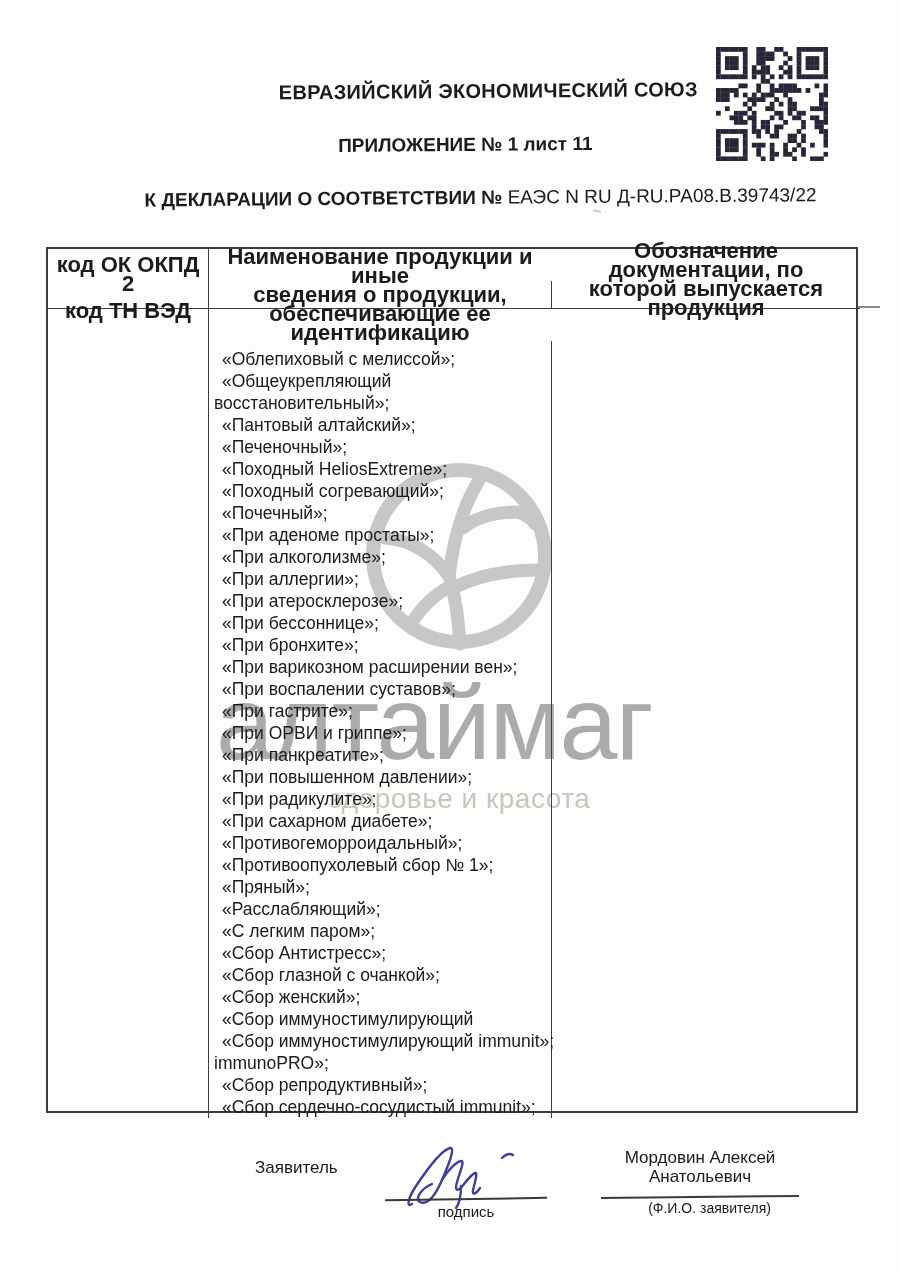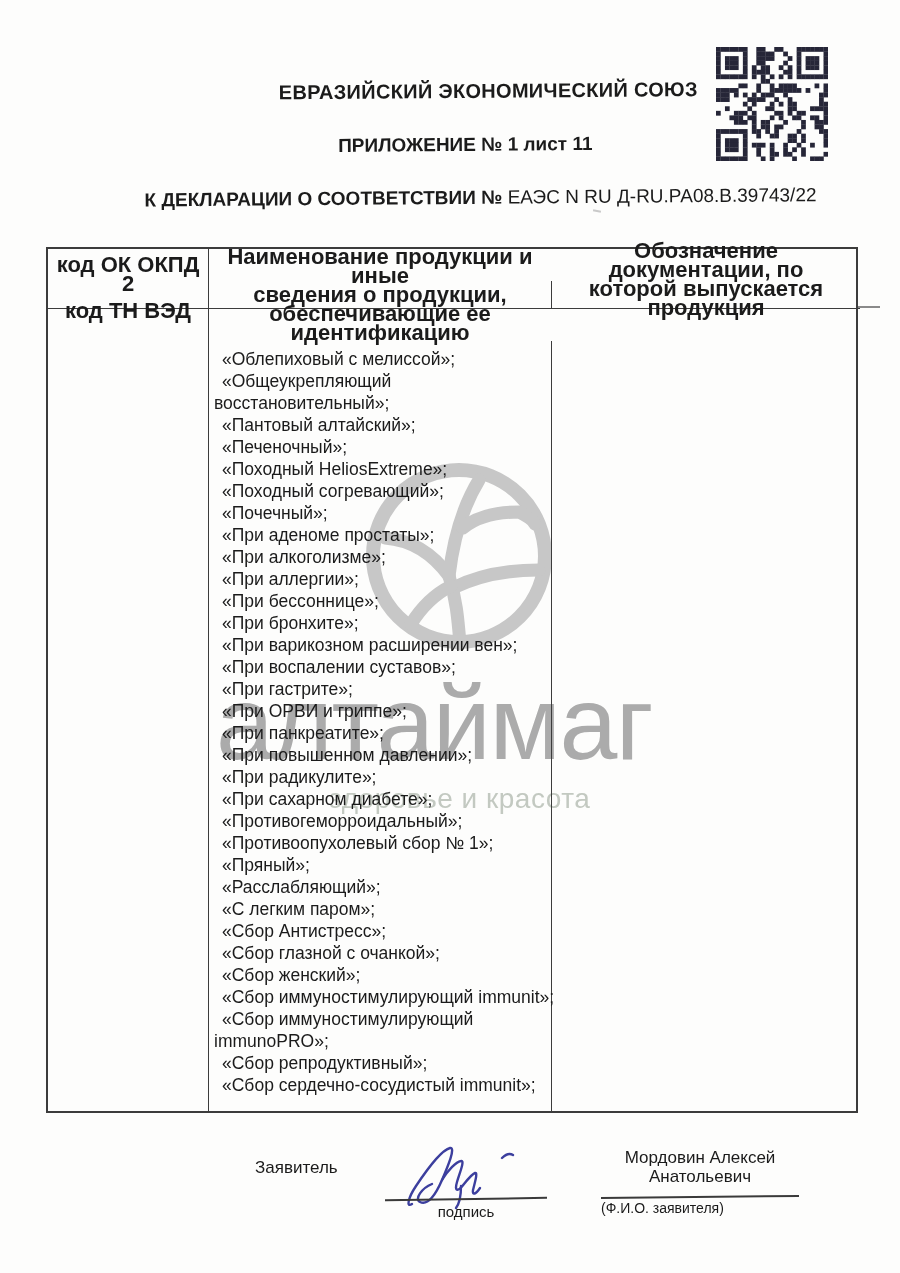--- a/index.html
+++ b/index.html
@@ -392,6 +392,7 @@
         <div class="p-line">«При аденоме простаты»;</div>
         <div class="p-line">«При алкоголизме»;</div>
         <div class="p-line">«При аллергии»;</div>
+        <div class="p-line">«При атеросклерозе»;</div>
         <div class="p-line">«При бессоннице»;</div>
         <div class="p-line">«При бронхите»;</div>
         <div class="p-line">«При варикозном расширении вен»;</div>

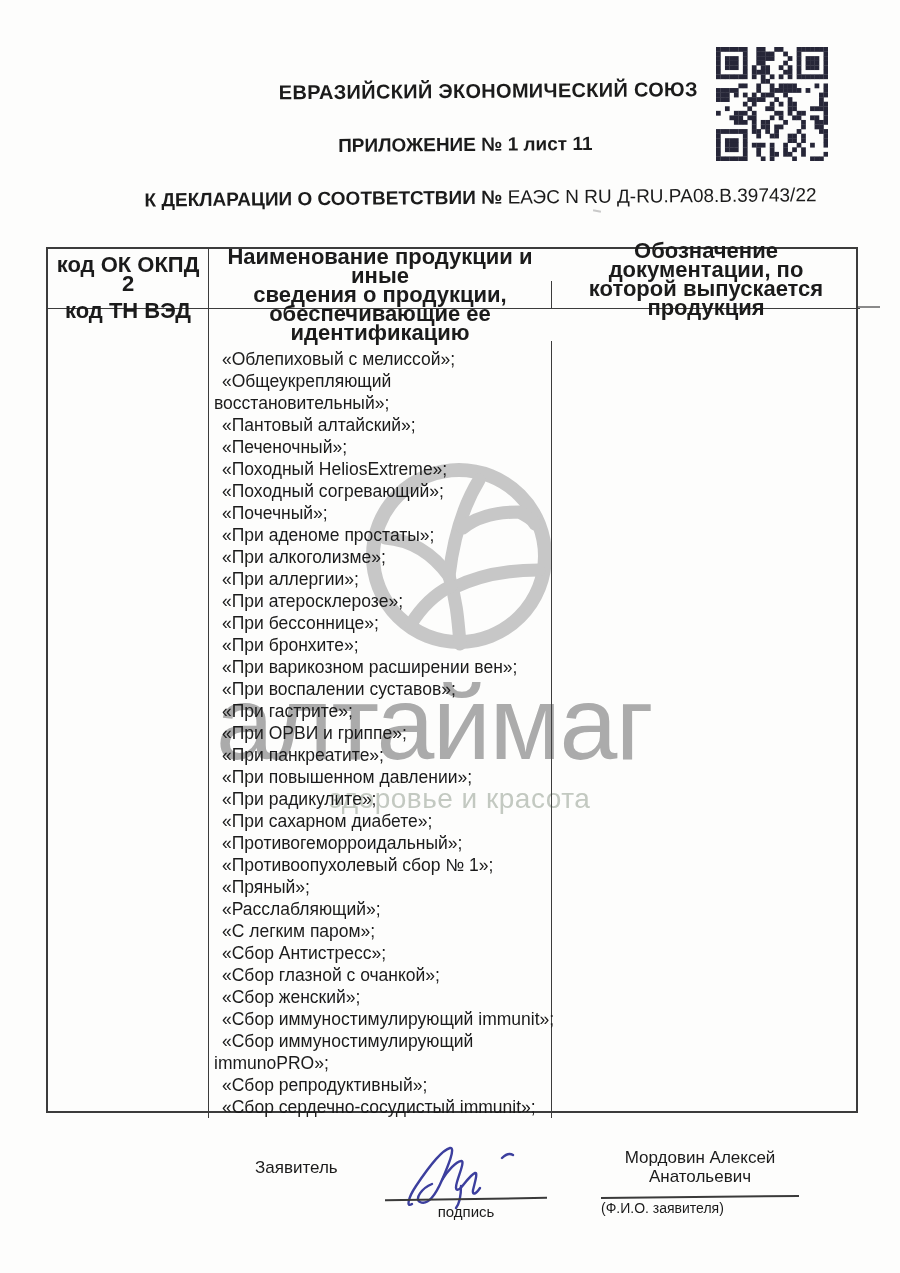--- a/index.html
+++ b/index.html
@@ -411,8 +411,8 @@
         <div class="p-line">«Сбор Антистресс»;</div>
         <div class="p-line">«Сбор глазной с очанкой»;</div>
         <div class="p-line">«Сбор женский»;</div>
+        <div class="p-line">«Сбор иммуностимулирующий</div>
         <div class="p-line">«Сбор иммуностимулирующий immunit»;</div>
-        <div class="p-line">«Сбор иммуностимулирующий</div>
         <div class="p-line cont">immunoPRO»;</div>
         <div class="p-line">«Сбор репродуктивный»;</div>
         <div class="p-line">«Сбор сердечно-сосудистый immunit»;</div>

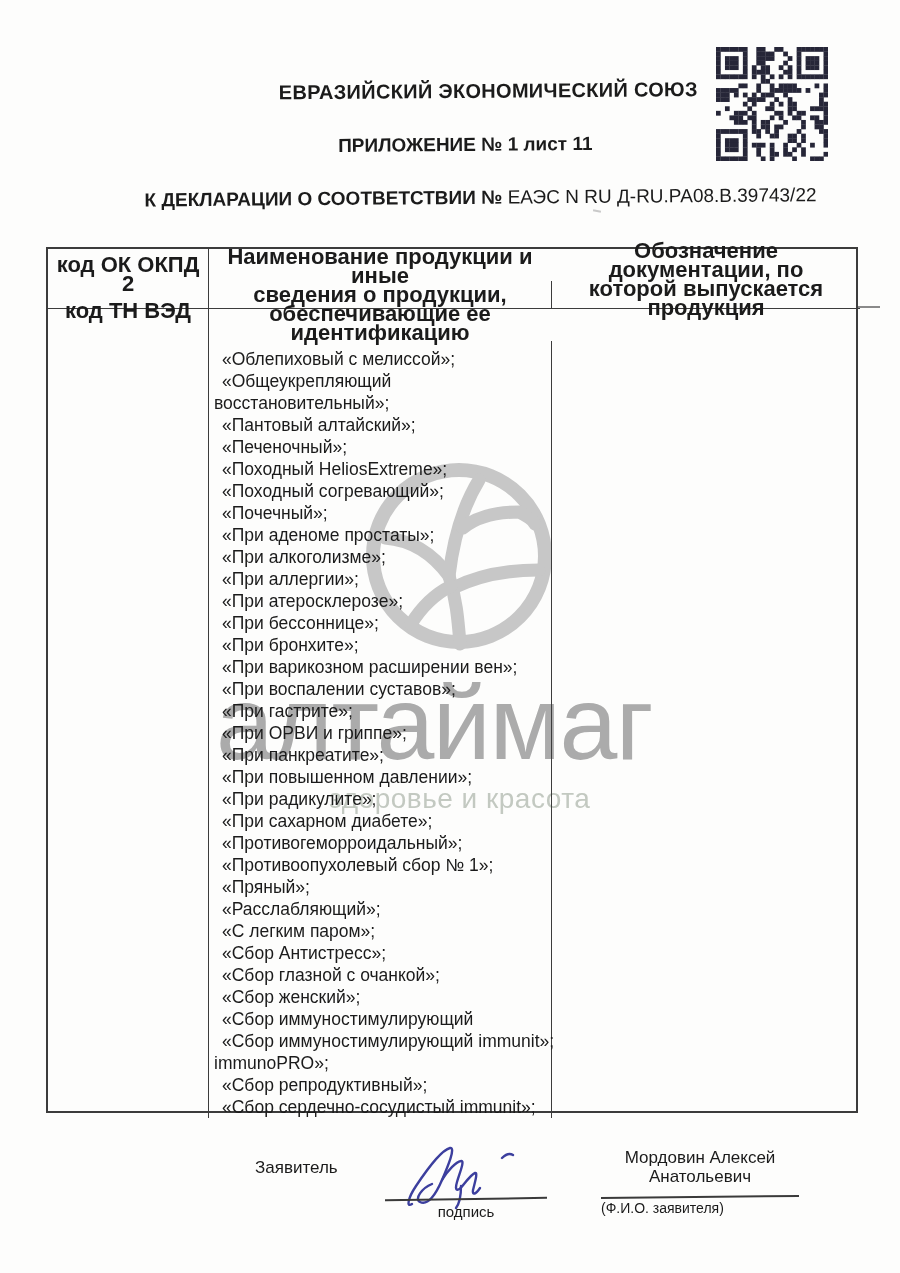--- a/index.html
+++ b/index.html
@@ -48,7 +48,7 @@
   .sig-caption{position:absolute;left:385px;top:1203px;width:162px;text-align:center;font-size:15px;}
   .name-block{position:absolute;left:601px;top:1148px;width:198px;text-align:center;font-size:17px;line-height:19px;white-space:pre-line;}
   .name-line{position:absolute;left:601px;top:1196px;width:198px;height:1.5px;background:#3a3a3a;transform:rotate(-0.6deg);}
-  .name-caption{position:absolute;left:601px;top:1200px;width:198px;text-align:left;font-size:14px;}
+  .name-caption{position:absolute;left:573px;top:1200px;width:198px;text-align:right;font-size:14px;}
 </style>
 </head>
 <body>

